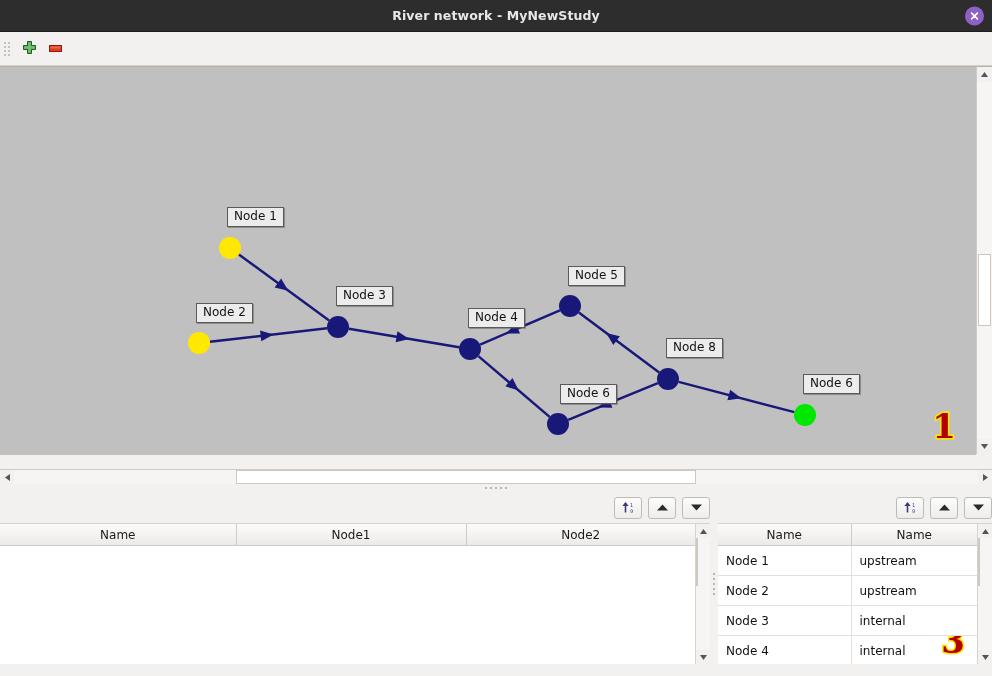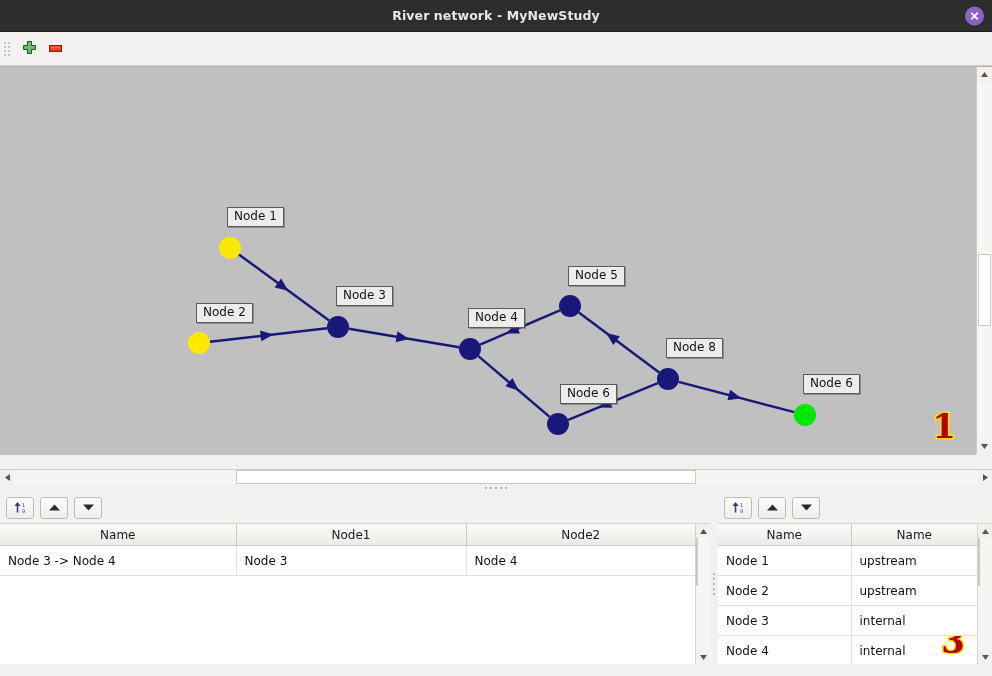--- a/index.html
+++ b/index.html
@@ -170,6 +170,7 @@
     display: flex; flex-direction: column;
     min-width: 0;
     background: #f2f1f0;
+    align-items: flex-end;
   }
   .panel-left { width: 710px; flex: 0 0 auto; }
   .panel-right { flex: 1 1 auto; }

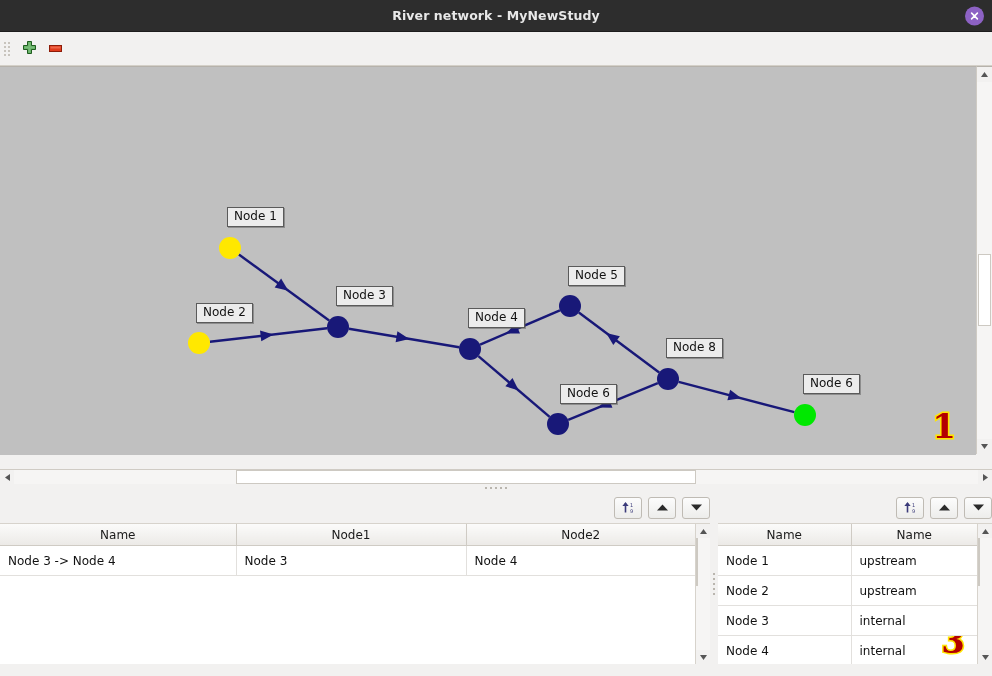--- a/index.html
+++ b/index.html
@@ -421,11 +421,6 @@
                 </tr>
               </thead>
             <tbody id="links-body">
-                <tr>
-                  <td>Node 3 -&gt; Node 4</td>
-                  <td>Node 3</td>
-                  <td>Node 4</td>
-                </tr>
               </tbody>
           </table>
         </div>

